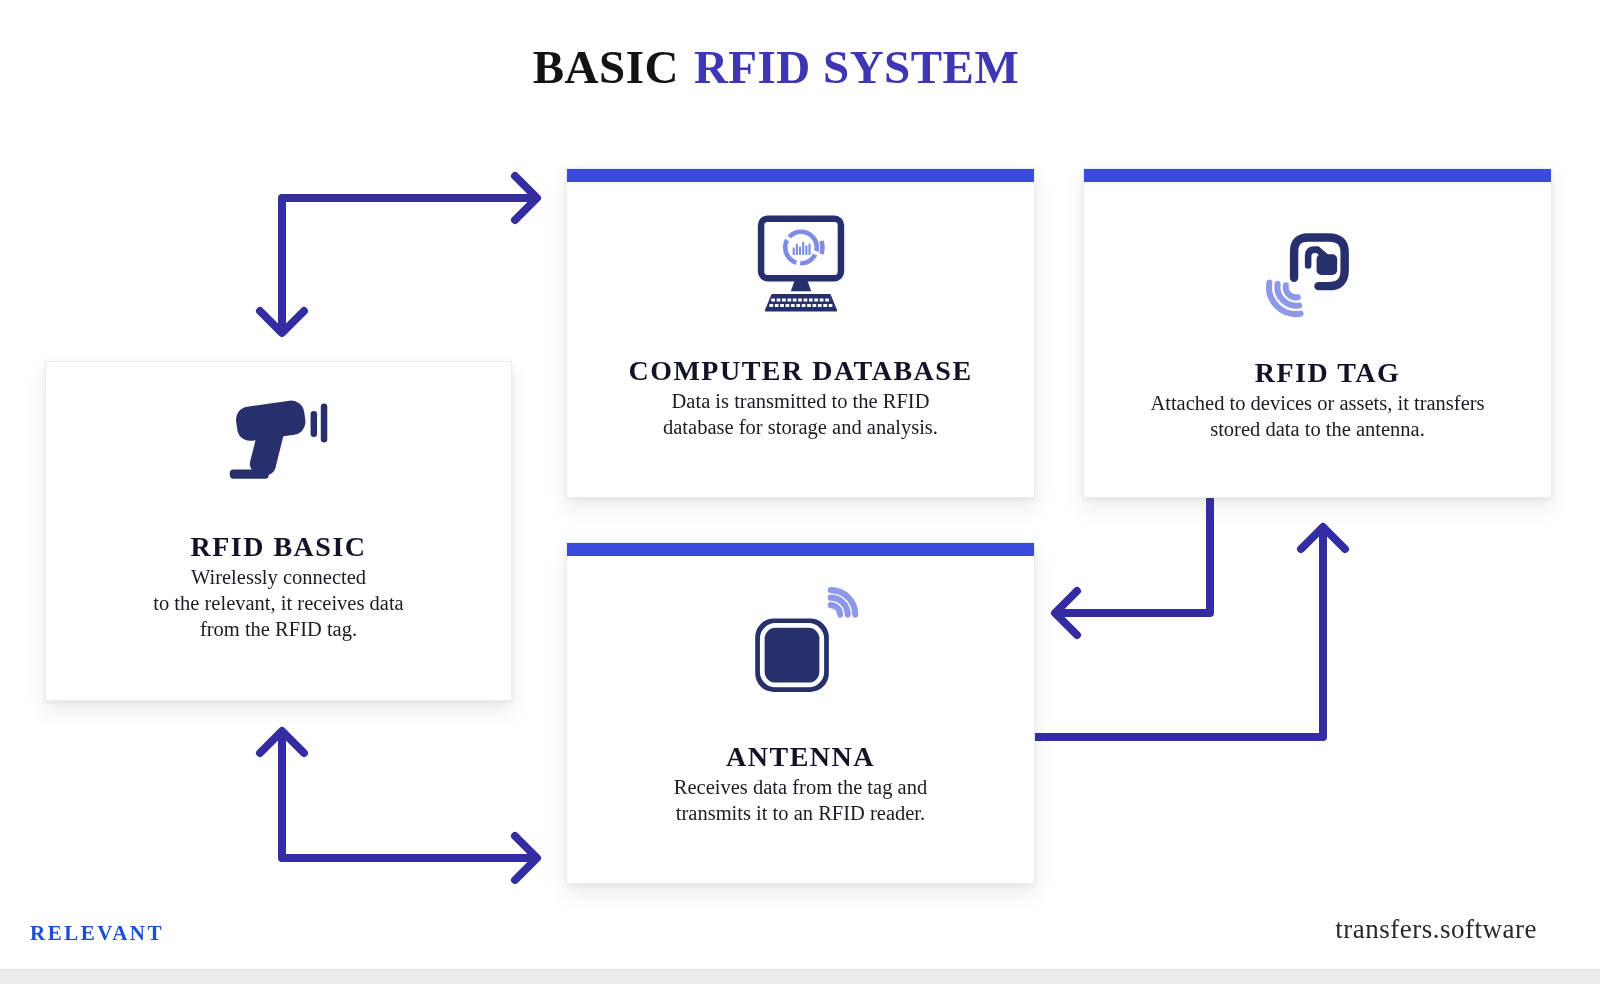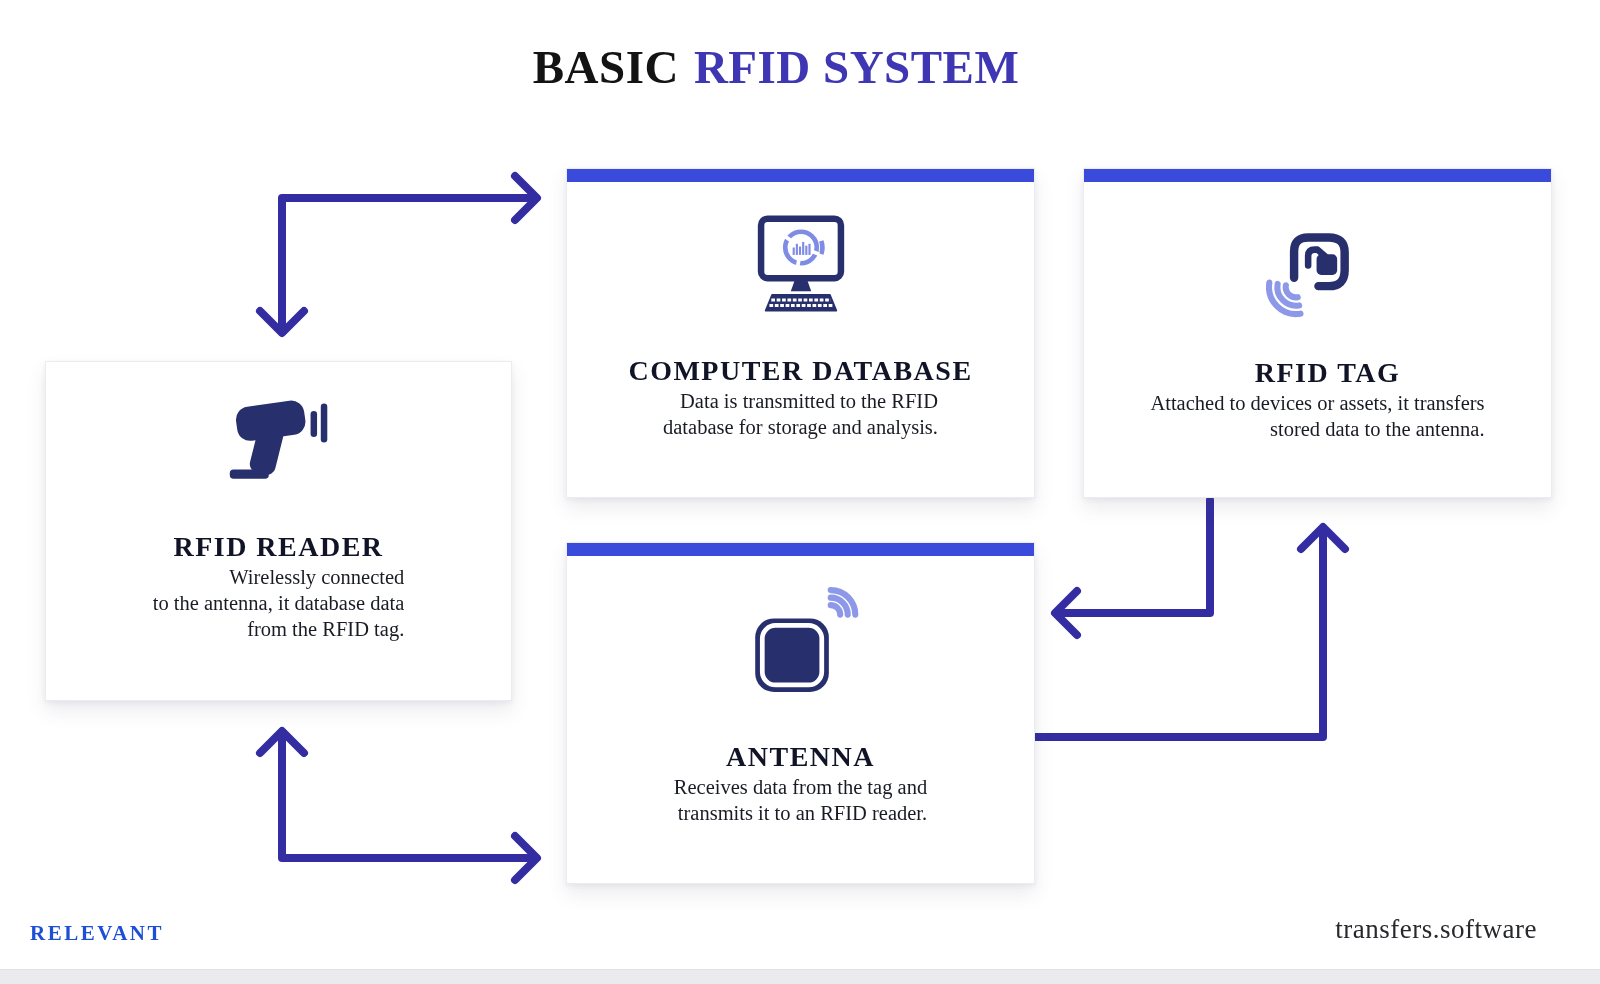--- a/index.html
+++ b/index.html
@@ -18,7 +18,7 @@
   .card{
     position:absolute;background:#ffffff;border:1px solid #ececf0;
     box-shadow:0 10px 18px rgba(70,70,95,.10),0 2px 5px rgba(70,70,95,.07);
-    display:flex;flex-direction:column;align-items:center;text-align:right;box-sizing:border-box;
+    display:flex;flex-direction:column;align-items:center;text-align:center;box-sizing:border-box;
   }
   .accent-bar{width:100%;height:13px;background:var(--accent);flex:0 0 auto;}
   .card-icon{flex:0 0 auto;}

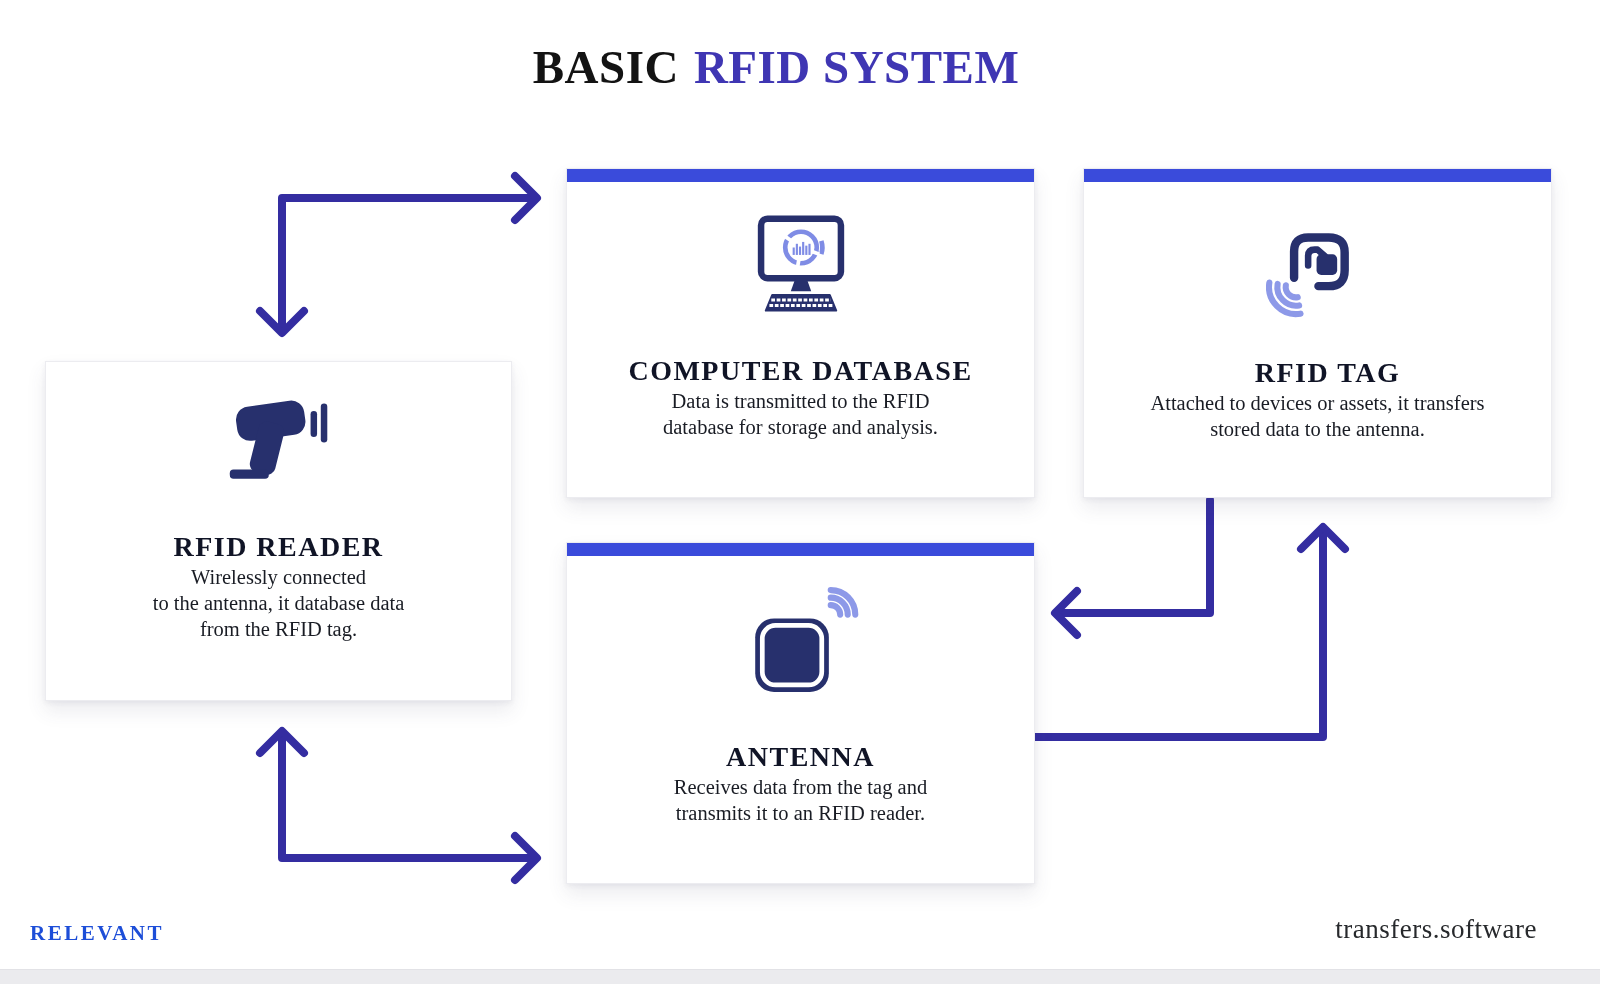--- a/index.html
+++ b/index.html
@@ -103,7 +103,7 @@
         <rect x="101" y="12" width="7" height="42" rx="3.5"></rect>
       </g>
     </svg>
-    <div class="card-title">RFID READER</div>
+    <div class="card-title">RFID BASIC</div>
     <div class="card-desc">Wirelessly connected
 to the antenna, it database data
 from the RFID tag.</div>

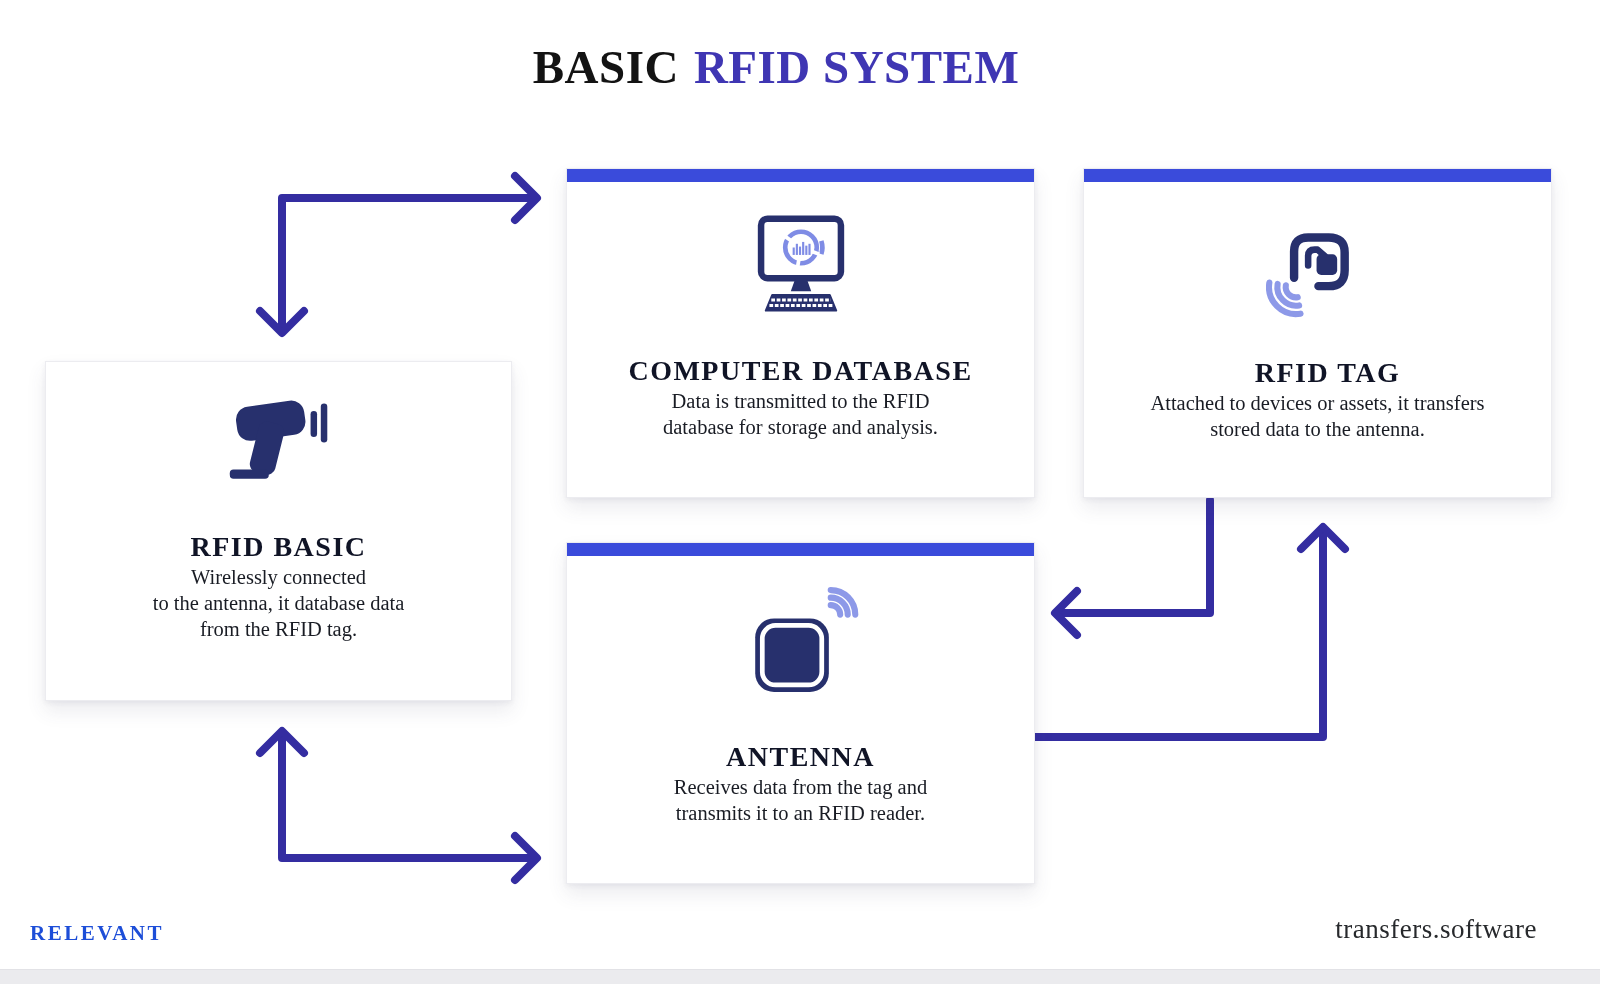--- a/index.html
+++ b/index.html
@@ -105,7 +105,7 @@
     </svg>
     <div class="card-title">RFID BASIC</div>
     <div class="card-desc">Wirelessly connected
-to the antenna, it database data
+to the relevant, it receives data
 from the RFID tag.</div>
   </div>
 

